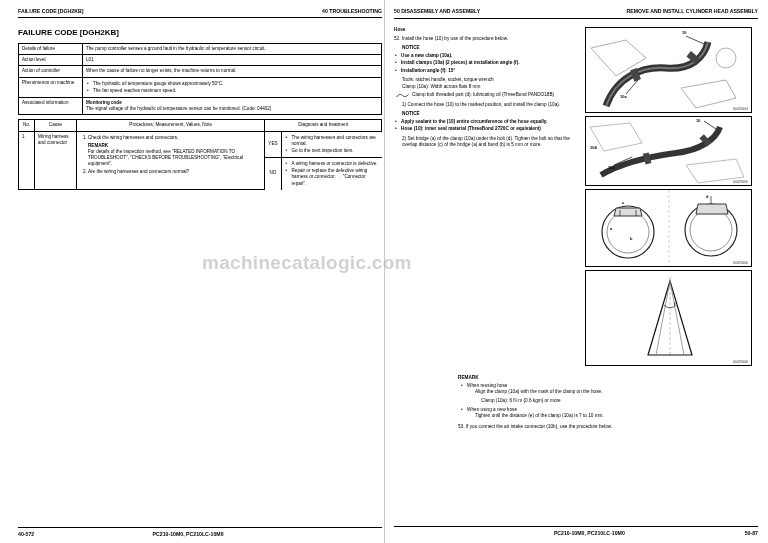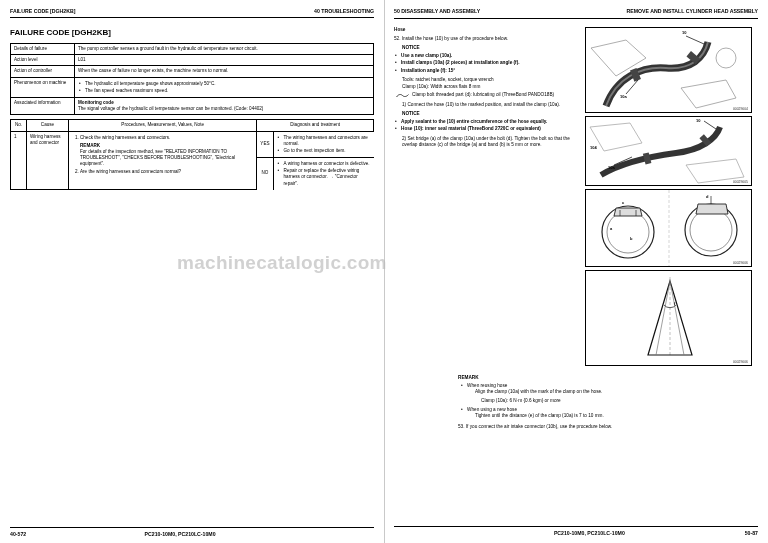--- a/index.html
+++ b/index.html
@@ -19,7 +19,7 @@
     width: 384px;
     padding: 8px 10px 6px 10px;
   }
-  .page.left { left: 0; }
+  .page.left { left: 8px; }
   .page.right { left: 384px; }
 
   .hdr {

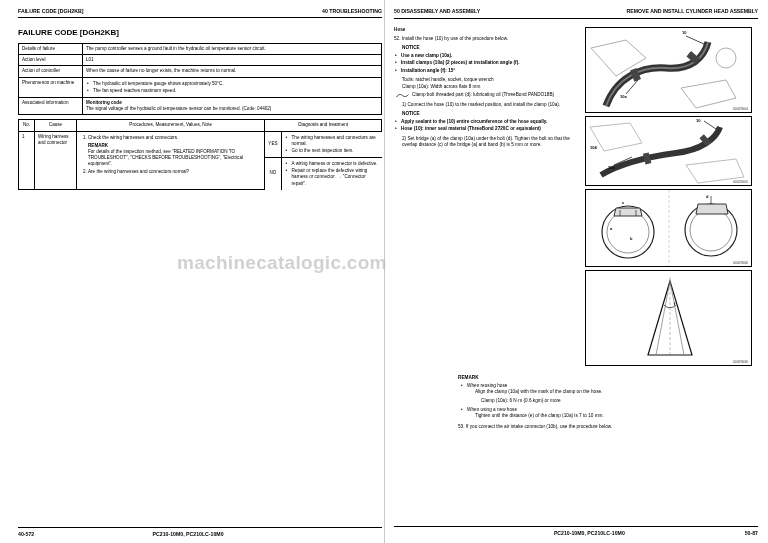--- a/index.html
+++ b/index.html
@@ -128,7 +128,7 @@
   }
   .wm {
     position: absolute;
-    left: 177px; top: 252px;
+    left: 202px; top: 252px;
     font-size: 19px;
     color: #b9b9b9;
     font-weight: bold;

